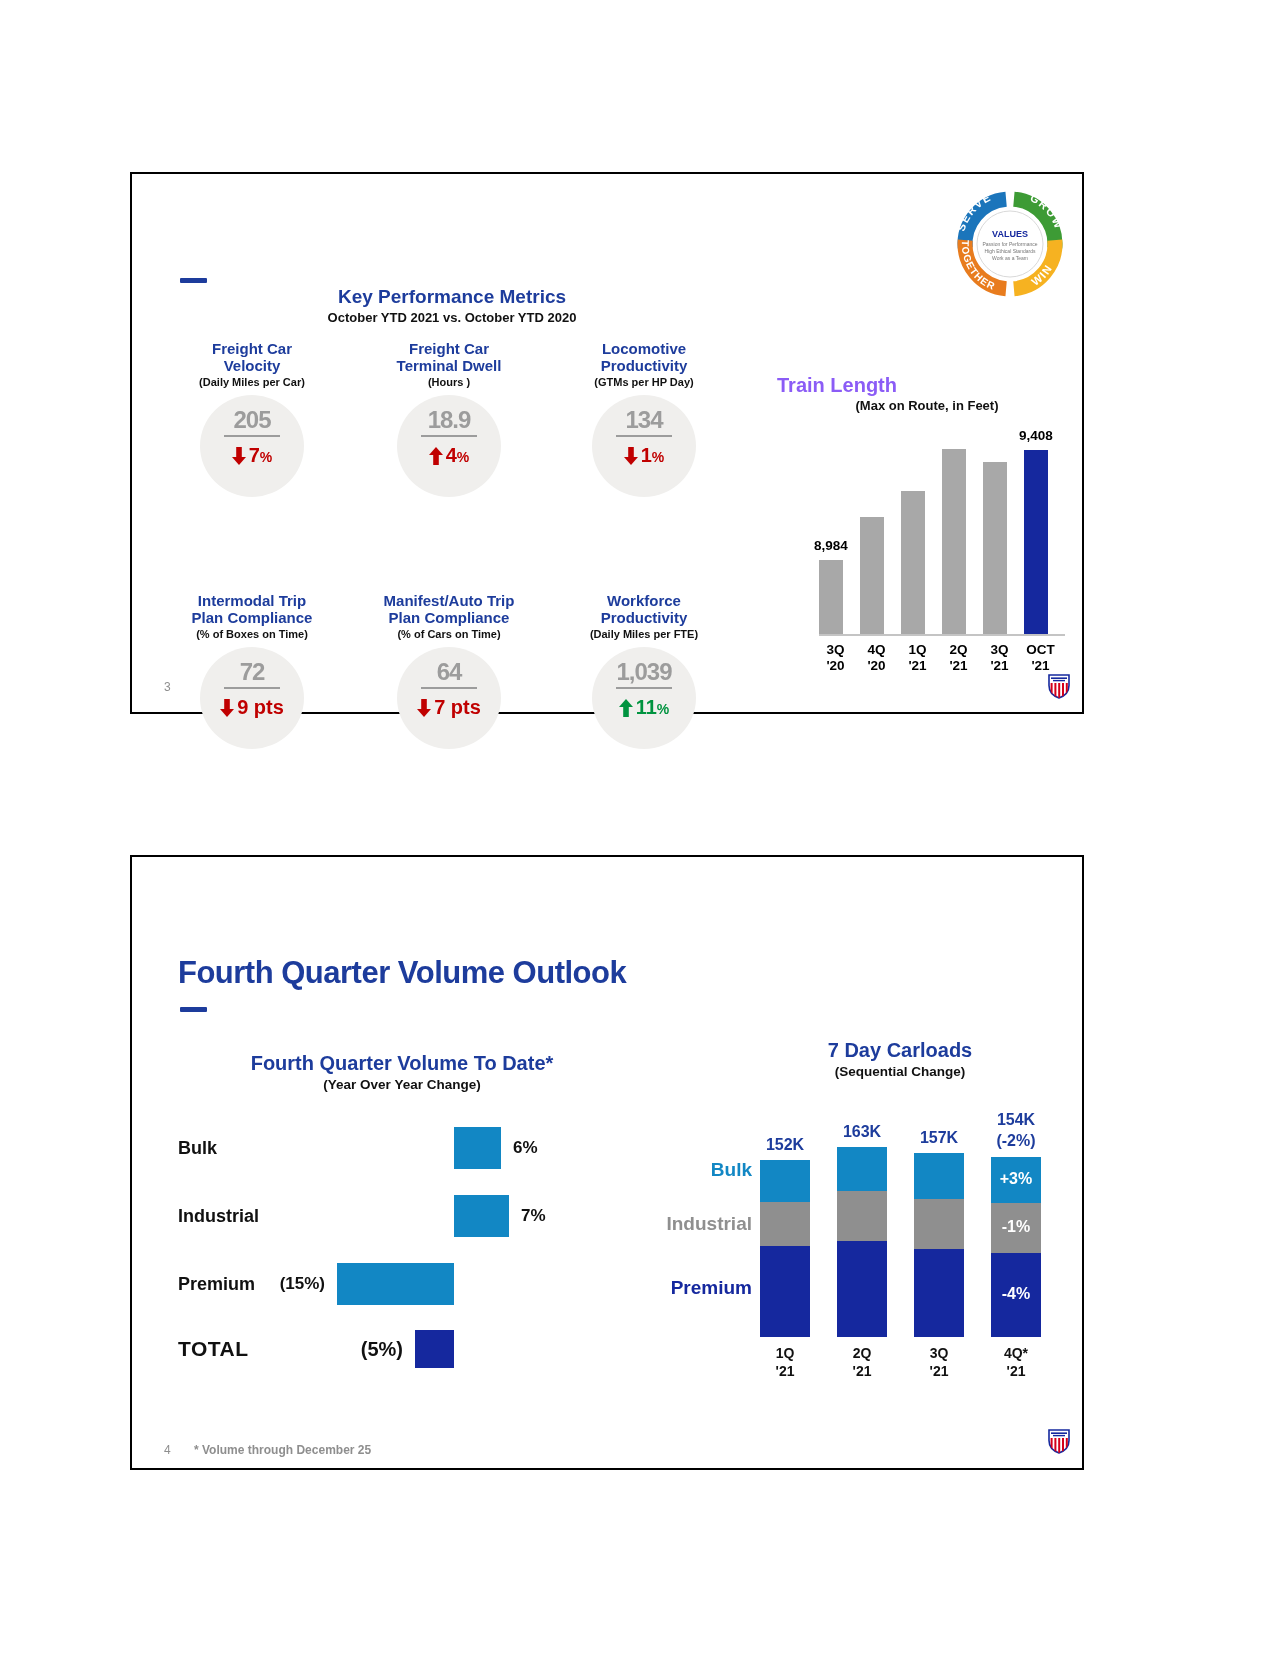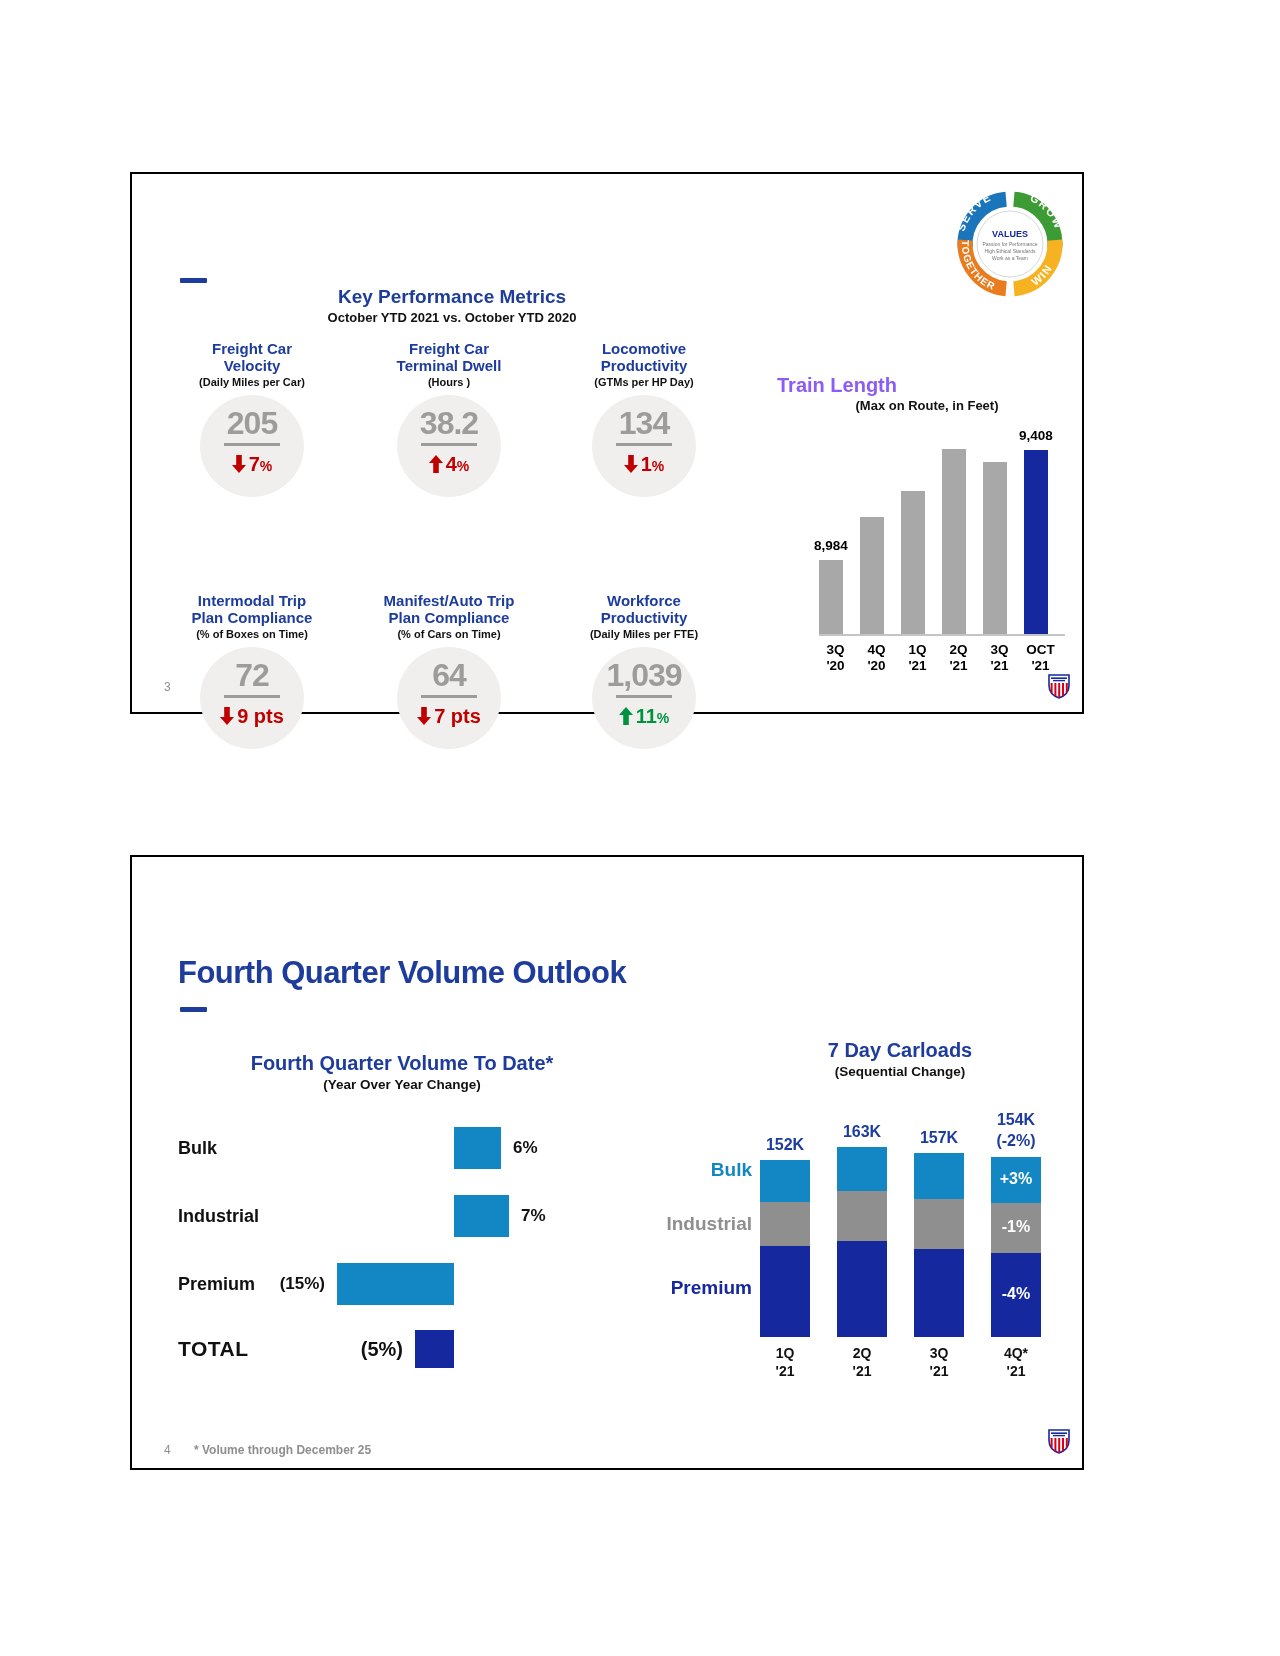--- a/index.html
+++ b/index.html
@@ -19,7 +19,7 @@
   .m-head{color:#1d3c9c;font-weight:bold;font-size:15px;line-height:1.16;}
   .m-unit{font-size:11px;font-weight:bold;color:#111;margin-top:1px;}
   .m-circle{width:104px;height:102px;border-radius:50%;background:#f0efed;margin:7px auto 0;padding-top:12px;box-sizing:border-box;}
-  .m-value{font-size:32px;font-weight:bold;color:#9c9c9c;letter-spacing:-1px;line-height:1.05;}
+  .m-value{font-size:24px;font-weight:bold;color:#9c9c9c;letter-spacing:-1px;line-height:1.05;}
   .m-rule{width:56px;height:2.5px;background:#9c9c9c;margin:3px auto 7px;}
   .m-change{display:flex;align-items:center;justify-content:center;font-weight:bold;font-size:20px;}
   .m-change svg{margin-right:3px;}

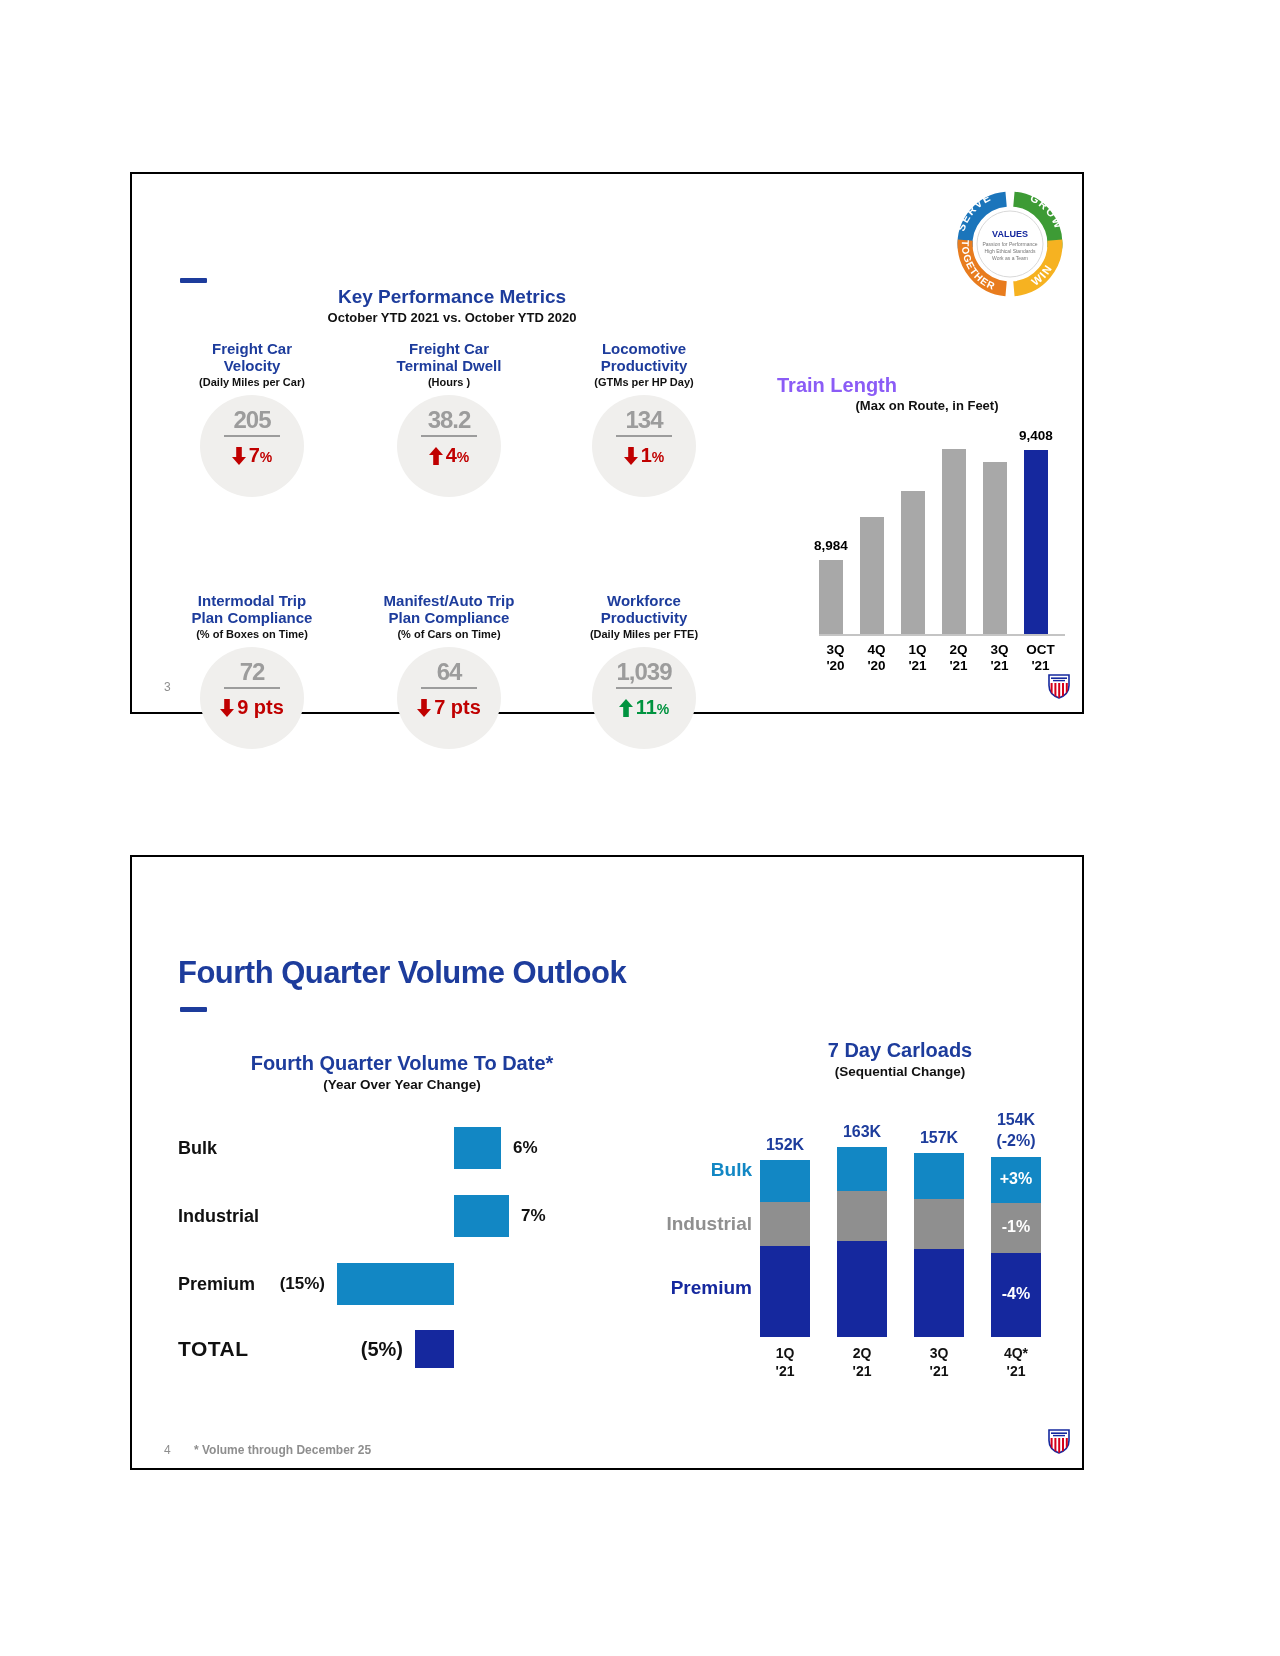--- a/index.html
+++ b/index.html
@@ -117,7 +117,7 @@
       </div>
     <div class="m-unit">(Hours )</div>
     <div class="m-circle">
-      <div class="m-value">38.2</div>
+      <div class="m-value">18.9</div>
       <div class="m-rule"></div>
       <div class="m-change" style="color: rgb(192, 0, 0);">
         <svg class="arrow" width="14" height="18" viewBox="0 0 14 18">

